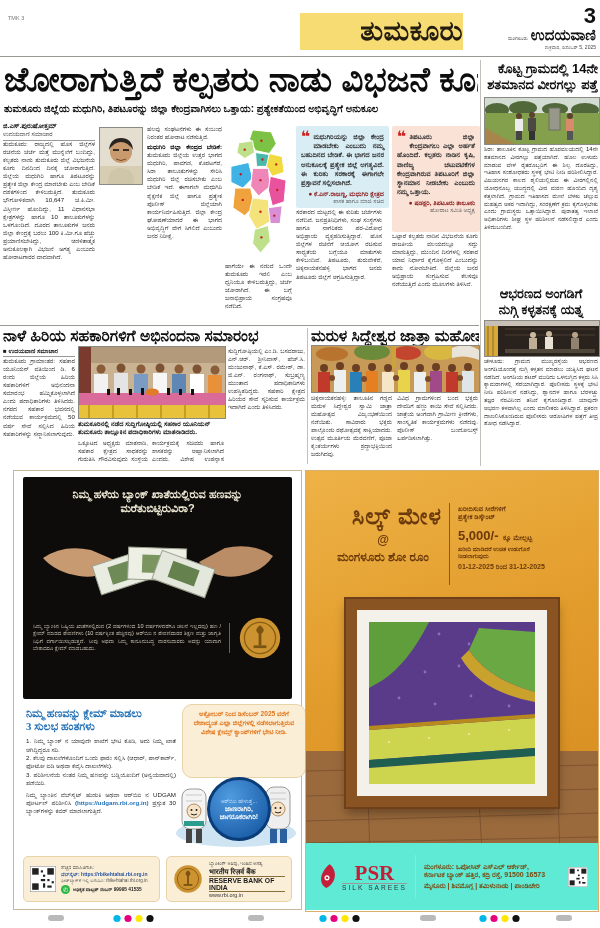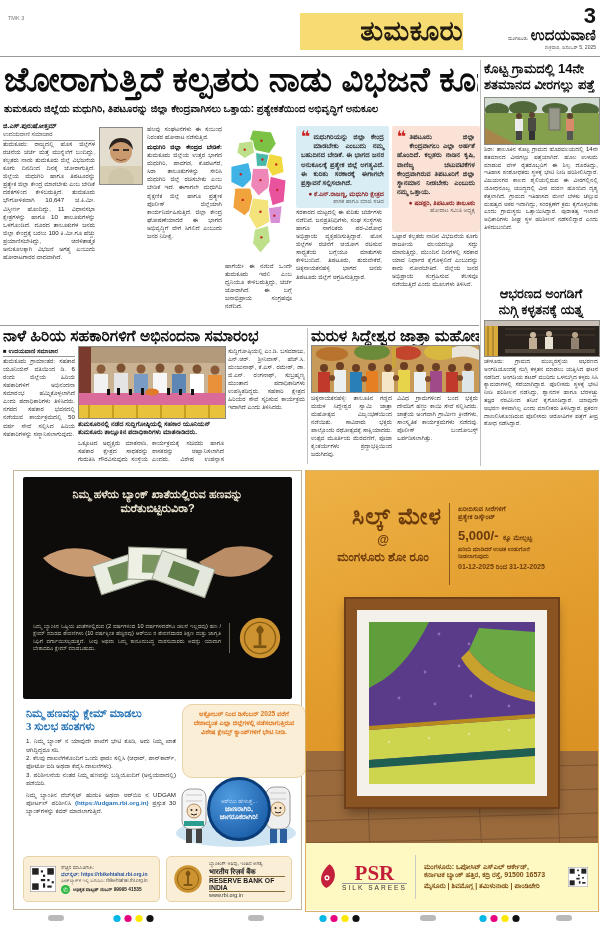--- a/index.html
+++ b/index.html
@@ -124,7 +124,7 @@
   </div>
   <div class="abs bodytext" style="left:392px;top:232px;width:86px;height:92px;">ಒಟ್ಟಾರೆ ಕಲ್ಪತರು ನಾಡಿನ ವಿಭಜನೆಯ ಕೂಗು ರಾಜಕೀಯ ವಲಯದಲ್ಲೂ ಸದ್ದು ಮಾಡುತ್ತಿದ್ದು, ಮುಂದಿನ ದಿನಗಳಲ್ಲಿ ಸರಕಾರ ಯಾವ ನಿರ್ಧಾರ ಕೈಗೊಳ್ಳಲಿದೆ ಎಂಬುದನ್ನು ಕಾದು ನೋಡಬೇಕಿದೆ. ಜಿಲ್ಲೆಯ ಜನರ ಅಭಿಪ್ರಾಯ ಸಂಗ್ರಹಿಸುವ ಕೆಲಸವೂ ನಡೆಯುತ್ತಿದೆ ಎಂದು ಮೂಲಗಳು ತಿಳಿಸಿವೆ.</div>
 
-  <div class="abs hl" style="left:484px;top:61px;width:114px;text-align:left;font-size:13px;line-height:16px;">
+  <div class="abs hl" style="left:484px;top:61px;width:114px;text-align:right;font-size:13px;line-height:16px;">
     <div>ಕೊಟ್ಟ ಗ್ರಾಮದಲ್ಲಿ 14ನೇ</div>
     <div>ಶತಮಾನದ ವೀರಗಲ್ಲು ಪತ್ತೆ</div>
   </div>

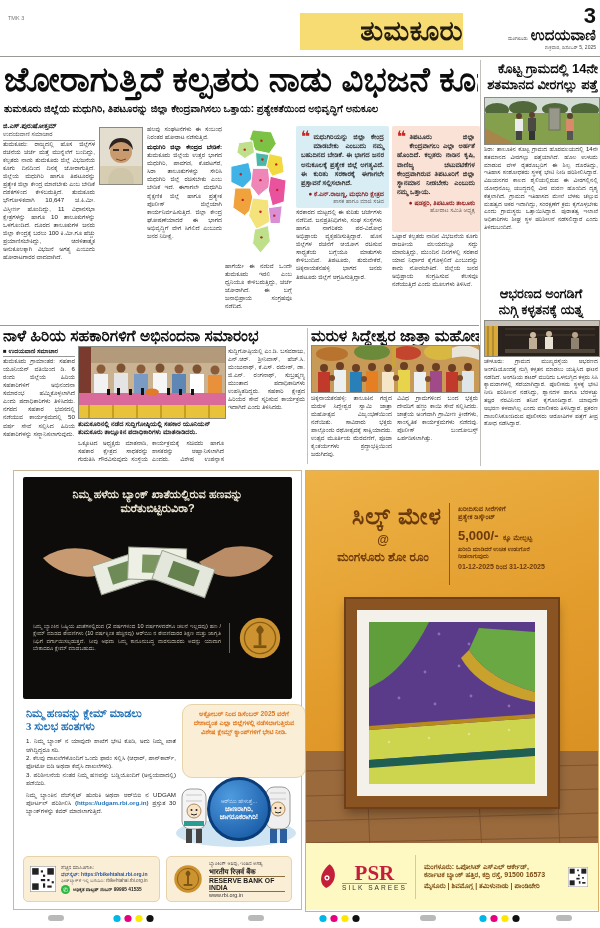--- a/index.html
+++ b/index.html
@@ -490,7 +490,7 @@
       </svg>
     </div>
 
-    <div class="abs" style="left:0;top:372px;width:292px;height:67px;background:#fef9c3;display:flex;align-items:center;padding:0 10px;box-sizing:border-box;gap:8px;">
+    <div class="abs" style="left:0;top:372px;width:292px;height:67px;background:#5eead4;display:flex;align-items:center;padding:0 10px;box-sizing:border-box;gap:8px;">
       <div style="display:flex;align-items:center;gap:4px;">
         <svg viewBox="0 0 26 34" width="22" height="30">
           <path d="M16,2 C25,8 25,24 12,30 C3,25 4,12 16,2 Z" fill="#c41f3a"></path>

